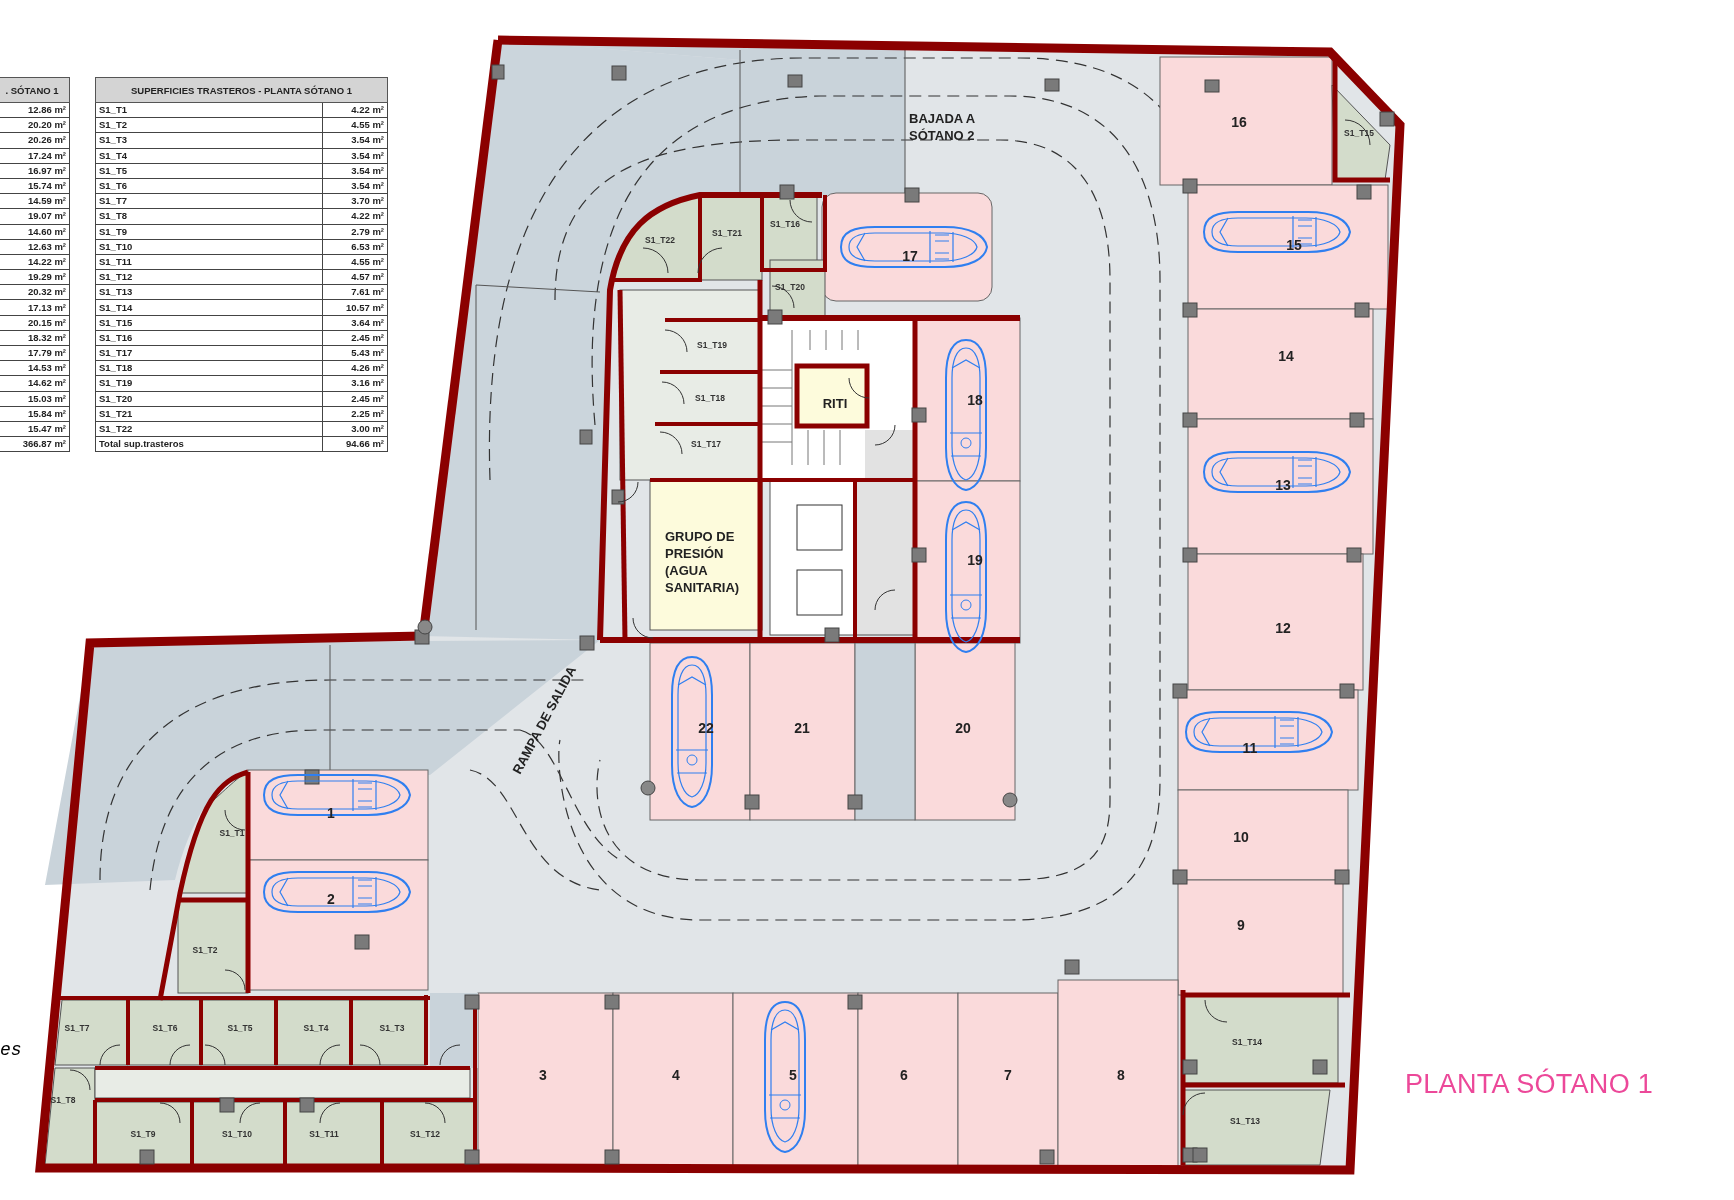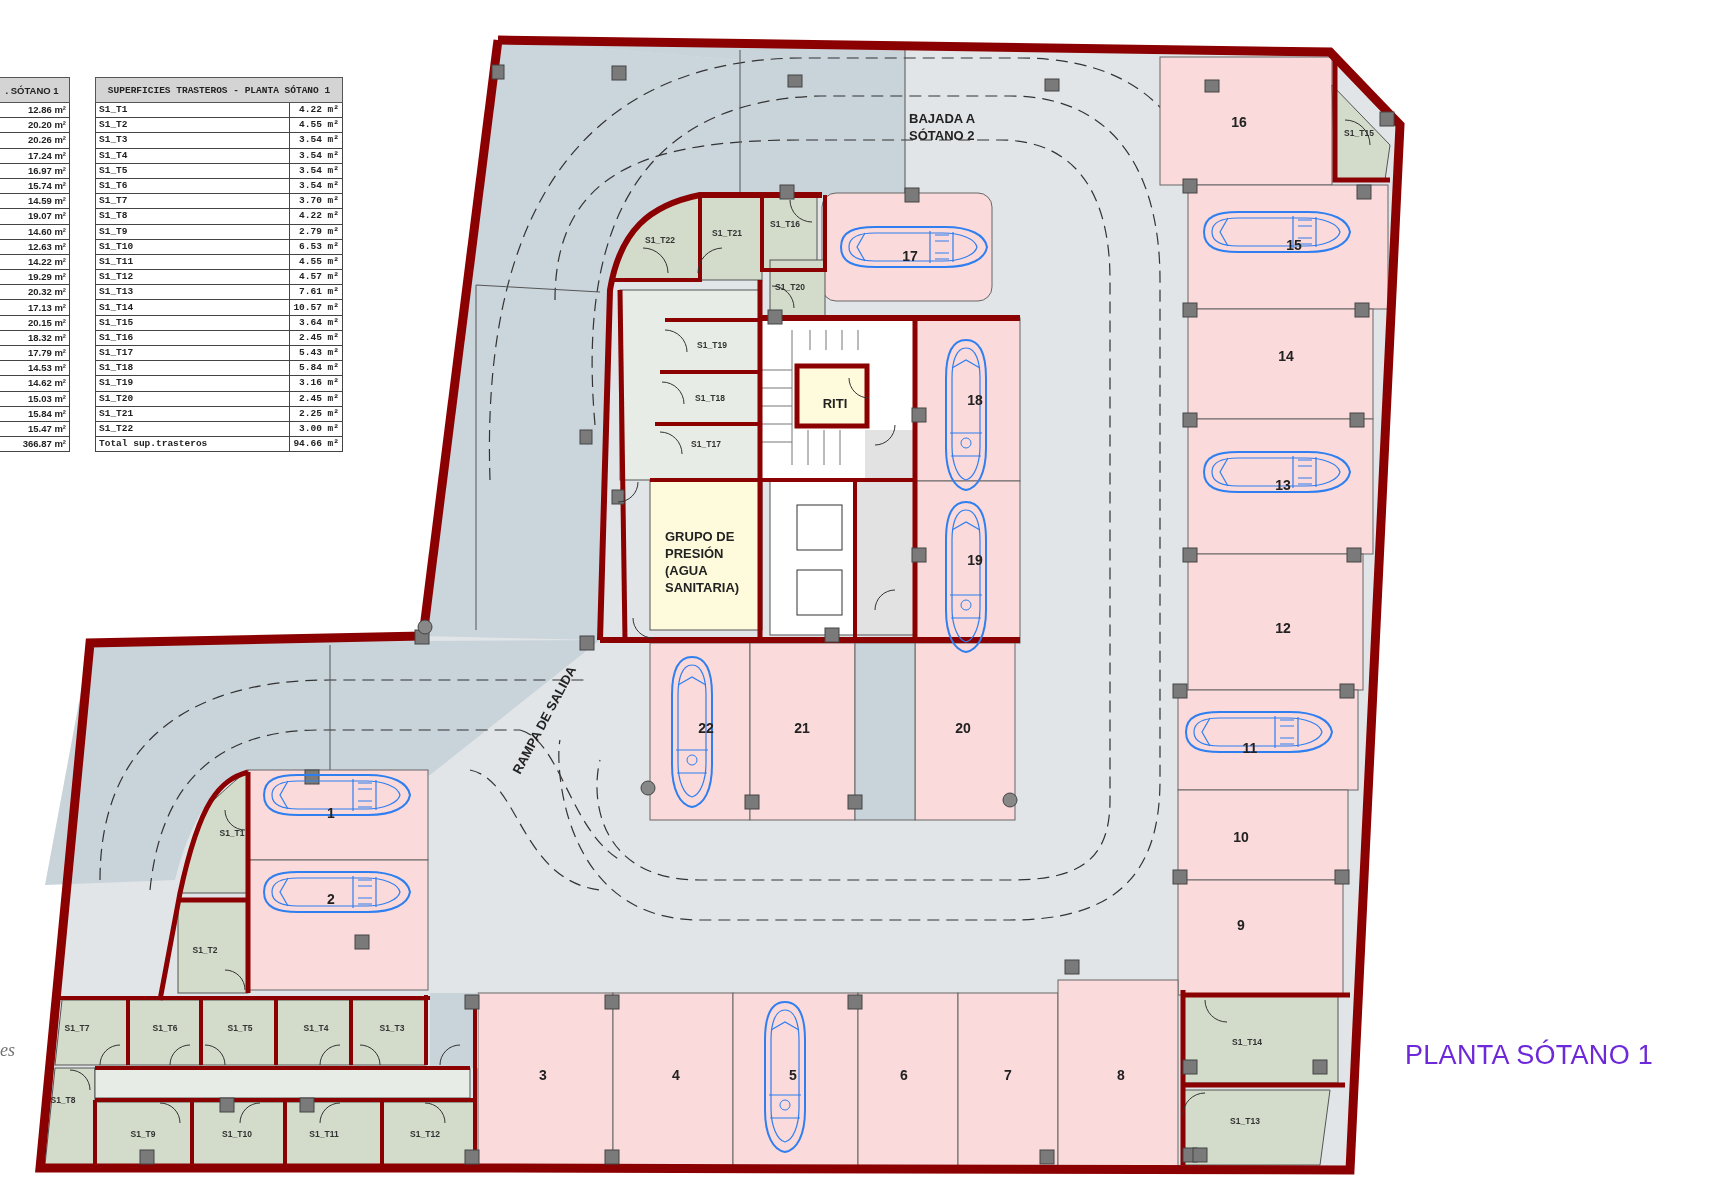--- a/index.html
+++ b/index.html
@@ -9,7 +9,7 @@
   .tbl td{border:1px solid #444;height:14.2px;padding:0 3px;line-height:14px;white-space:nowrap;background:#fff;}
   .tbl td.num{text-align:right;}
   #t1{left:-6px;top:77px;width:76px;}
-  #t2{left:95px;top:77px;width:248px;font-family:Liberation Mono, monospace;}
+  #t2{left:95px;top:77px;width:293px;}
   #t2 td.lbl{width:220px;}
   svg{position:absolute;left:0;top:0;}
   .plan-title{position:absolute;left:1405px;top:1040px;font-size:27px;color:#6d28d9;font-family:"Liberation Sans",sans-serif;letter-spacing:0.3px;}

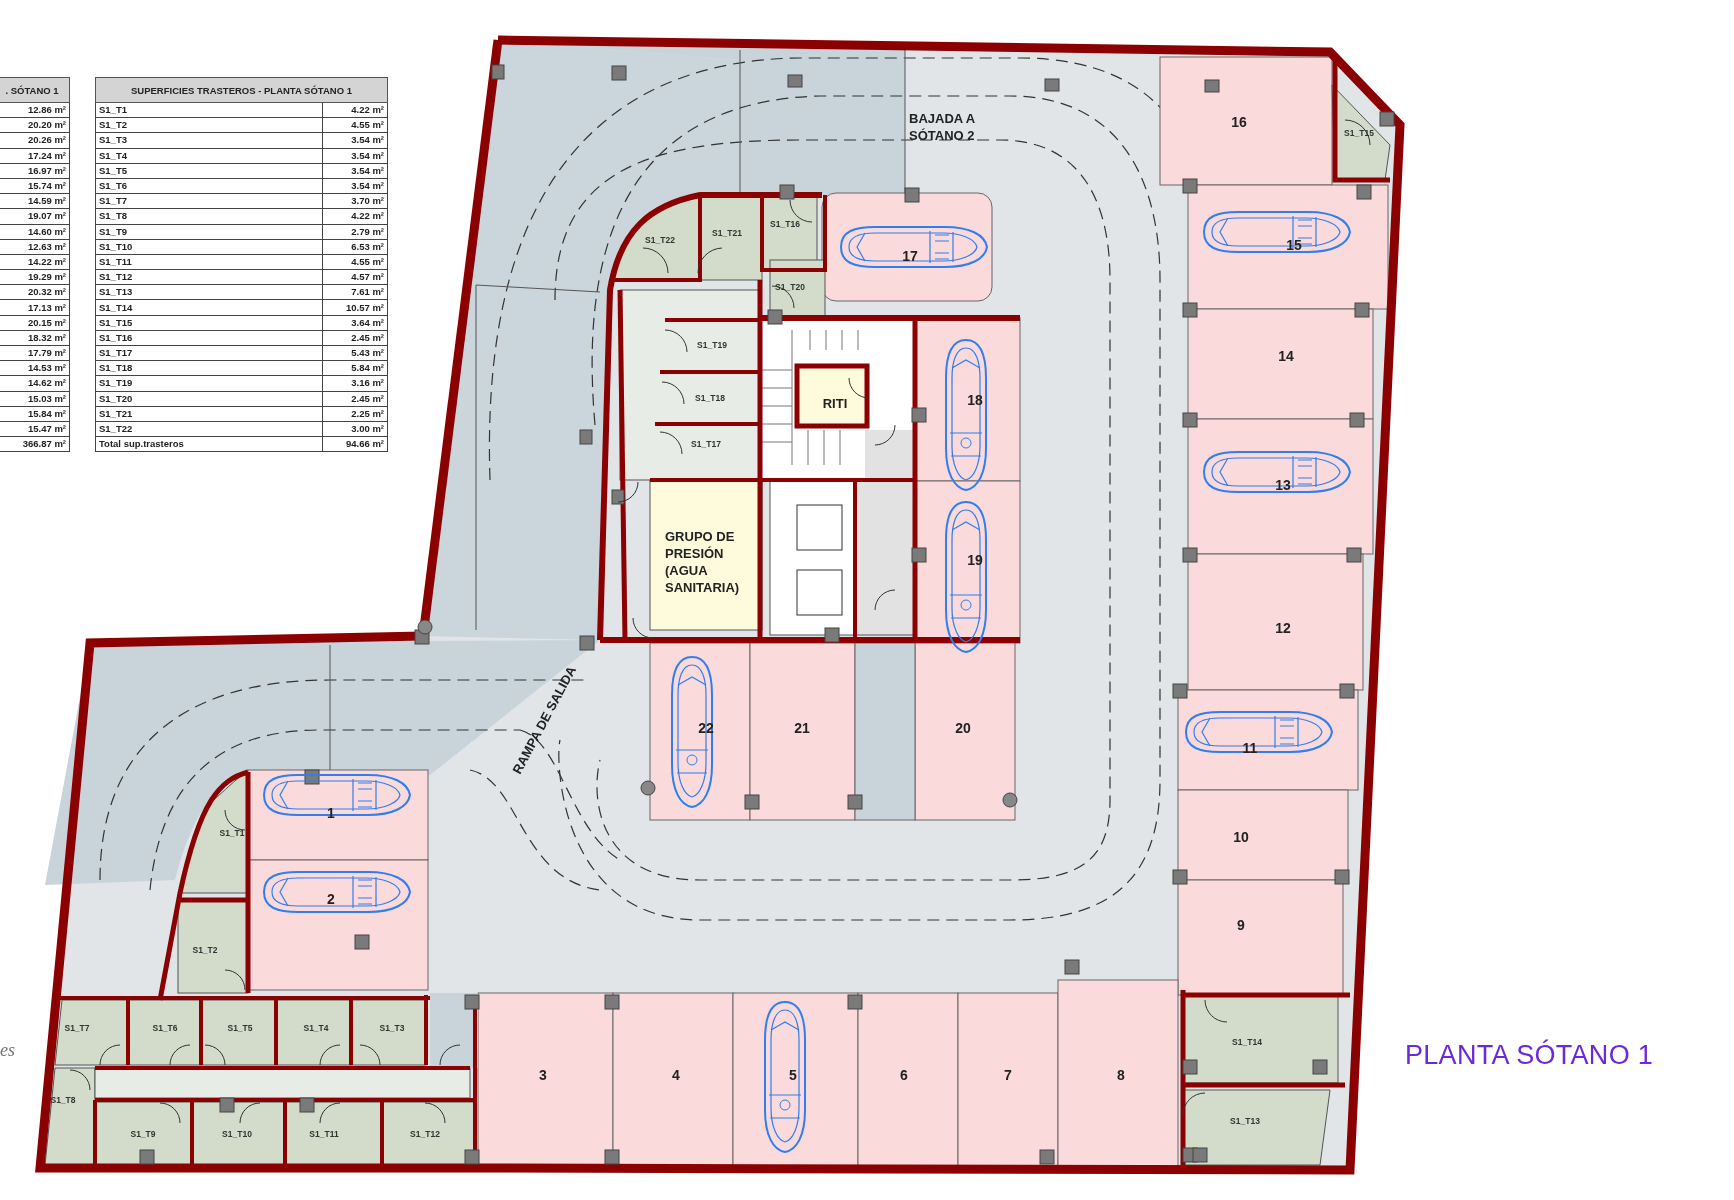--- a/index.html
+++ b/index.html
@@ -177,7 +177,7 @@
       </tr>
     <tr>
         <td class="lbl">S1_T18</td>
-        <td class="num">5.84 m²</td>
+        <td class="num">4.26 m²</td>
       </tr>
     <tr>
         <td class="lbl">S1_T19</td>

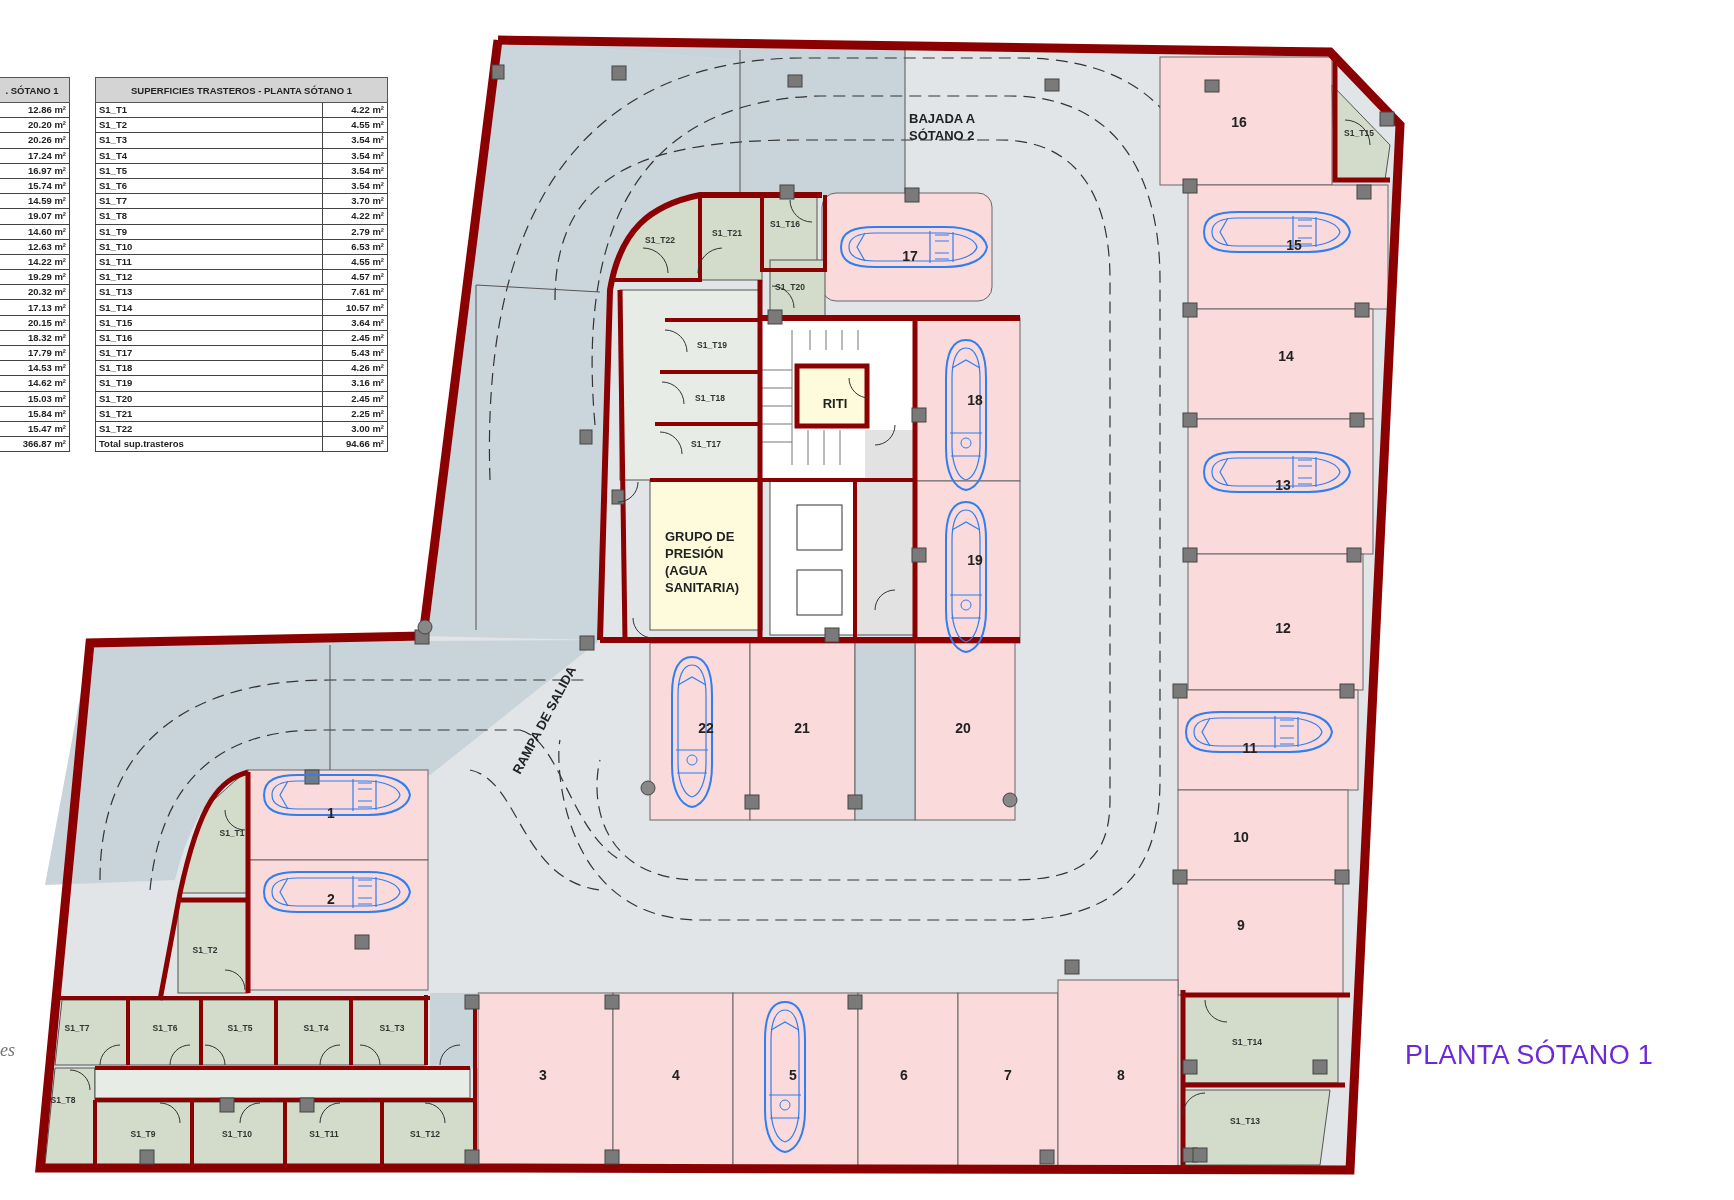--- a/index.html
+++ b/index.html
@@ -16,7 +16,7 @@
   .lbl-sm{font-family:"Liberation Sans",sans-serif;font-size:8.5px;font-weight:bold;fill:#333;}
   .lbl-num{font-family:"Liberation Sans",sans-serif;font-size:14px;font-weight:bold;fill:#222;}
   .lbl-big{font-family:"Liberation Sans",sans-serif;font-size:13px;font-weight:bold;fill:#222;}
-  .scribble{position:absolute;left:0;top:1040px;font-family:Liberation Serif, serif;font-style:italic;font-size:18px;color:#737373;}
+  .scribble{position:absolute;left:0;top:1040px;font-family:Liberation Mono, monospace;font-style:italic;font-size:18px;color:#000000;}
 </style>
 </head>
 <body>

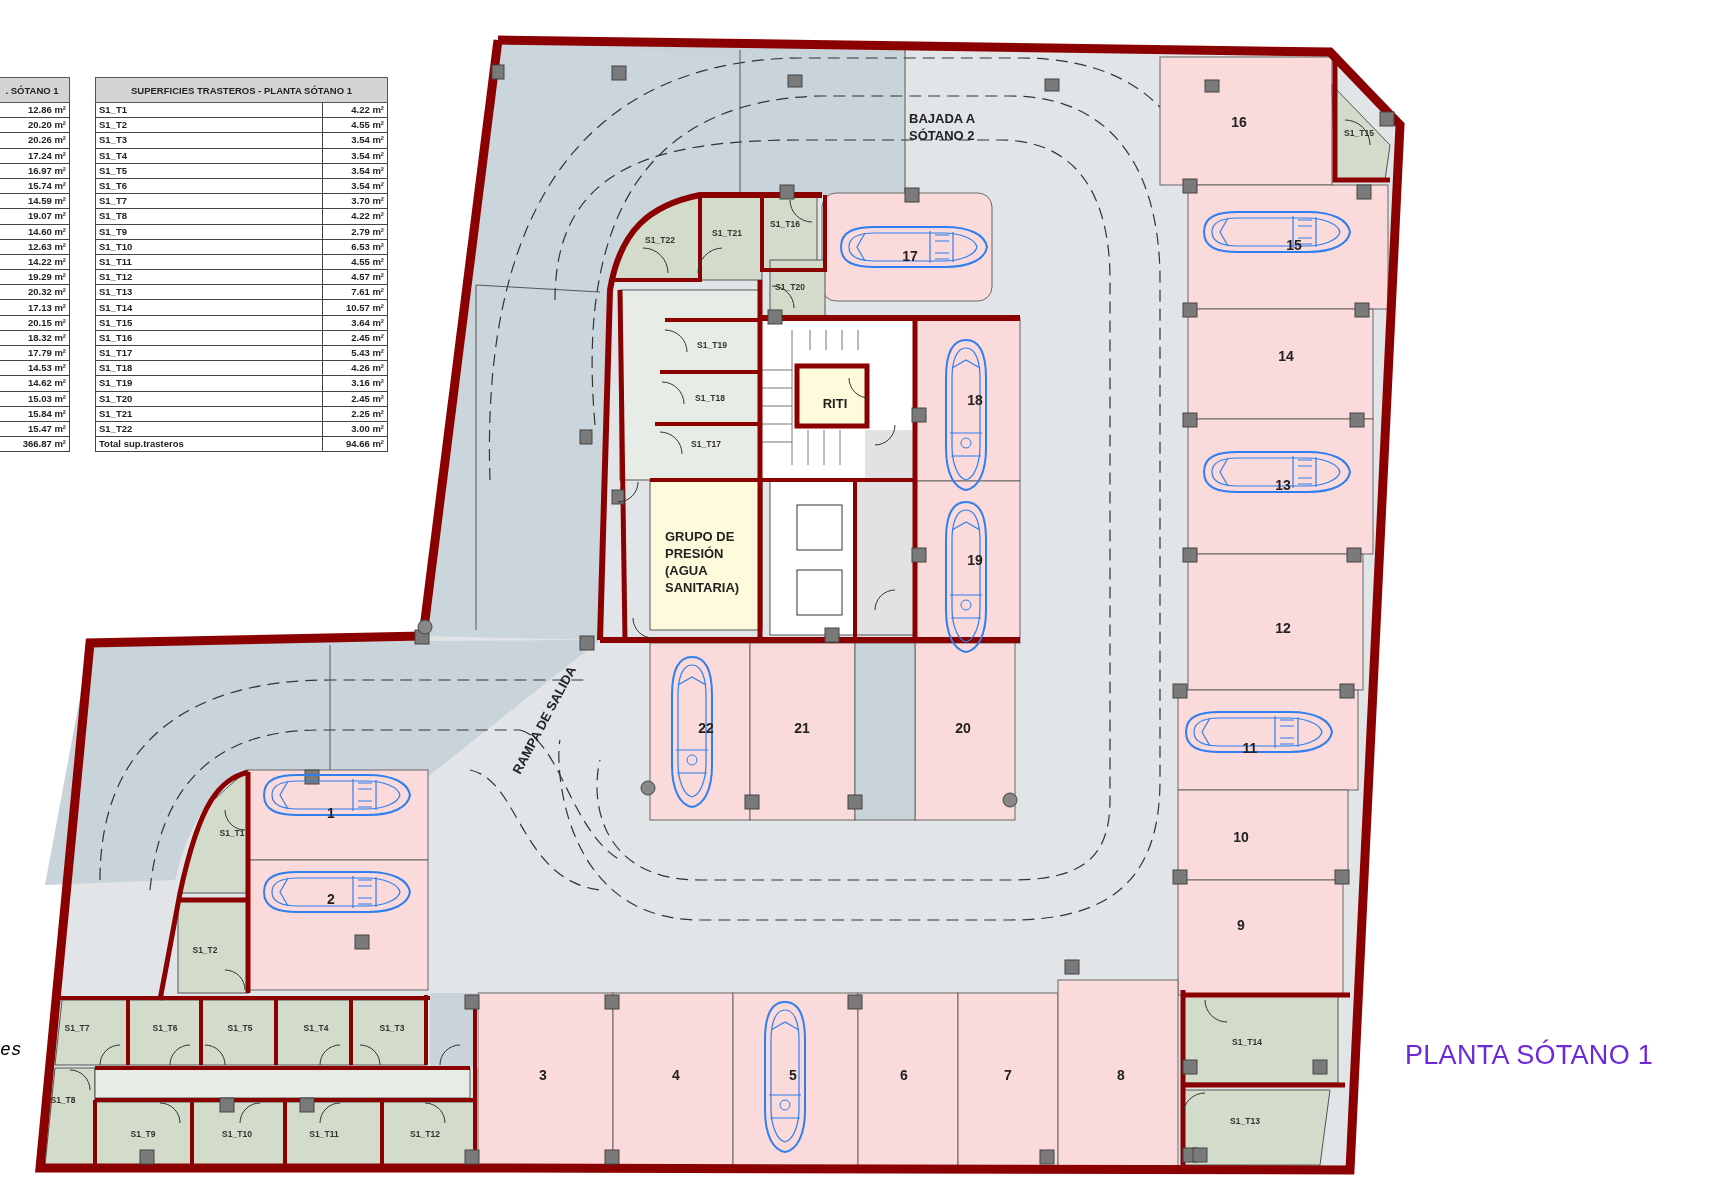--- a/index.html
+++ b/index.html
@@ -12,7 +12,7 @@
   #t2{left:95px;top:77px;width:293px;}
   #t2 td.lbl{width:220px;}
   svg{position:absolute;left:0;top:0;}
-  .plan-title{position:absolute;left:1405px;top:1040px;font-size:27px;color:#6d28d9;font-family:"Liberation Sans",sans-serif;letter-spacing:0.3px;}
+  .plan-title{position:absolute;left:1405px;top:1069px;font-size:27px;color:#ec4899;font-family:"Liberation Sans",sans-serif;letter-spacing:0.3px;}
   .lbl-sm{font-family:"Liberation Sans",sans-serif;font-size:8.5px;font-weight:bold;fill:#333;}
   .lbl-num{font-family:"Liberation Sans",sans-serif;font-size:14px;font-weight:bold;fill:#222;}
   .lbl-big{font-family:"Liberation Sans",sans-serif;font-size:13px;font-weight:bold;fill:#222;}

